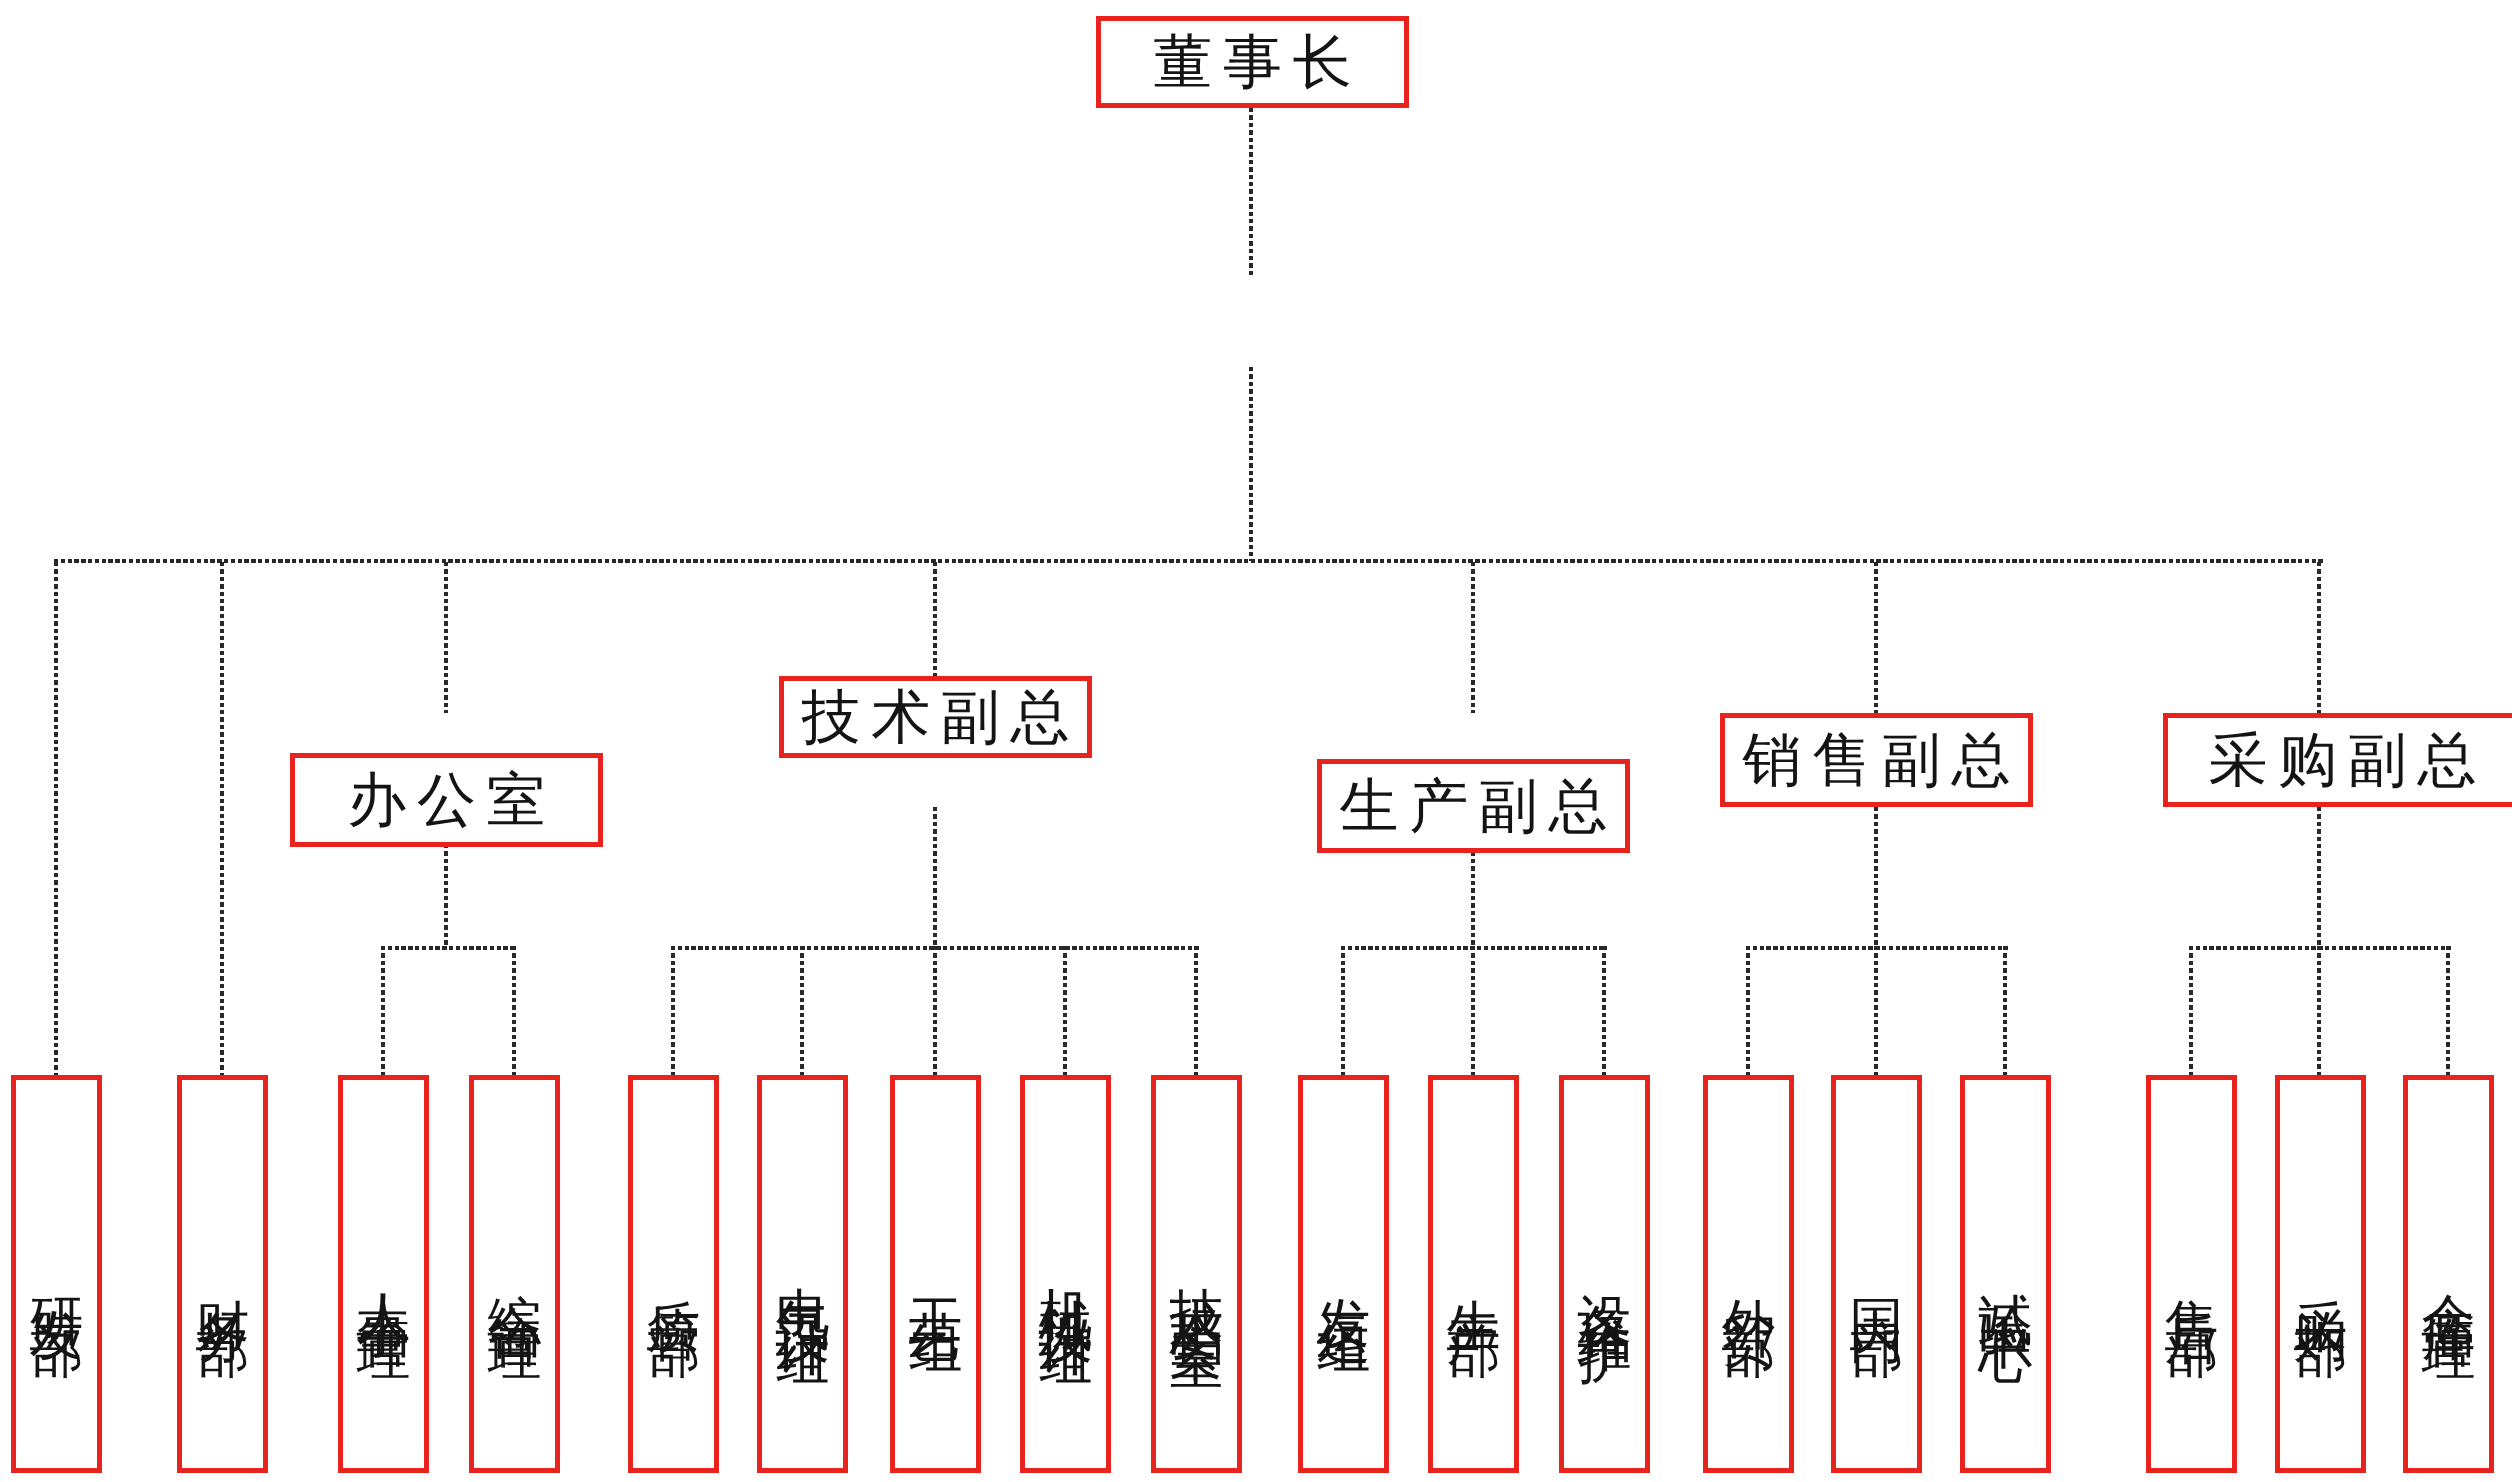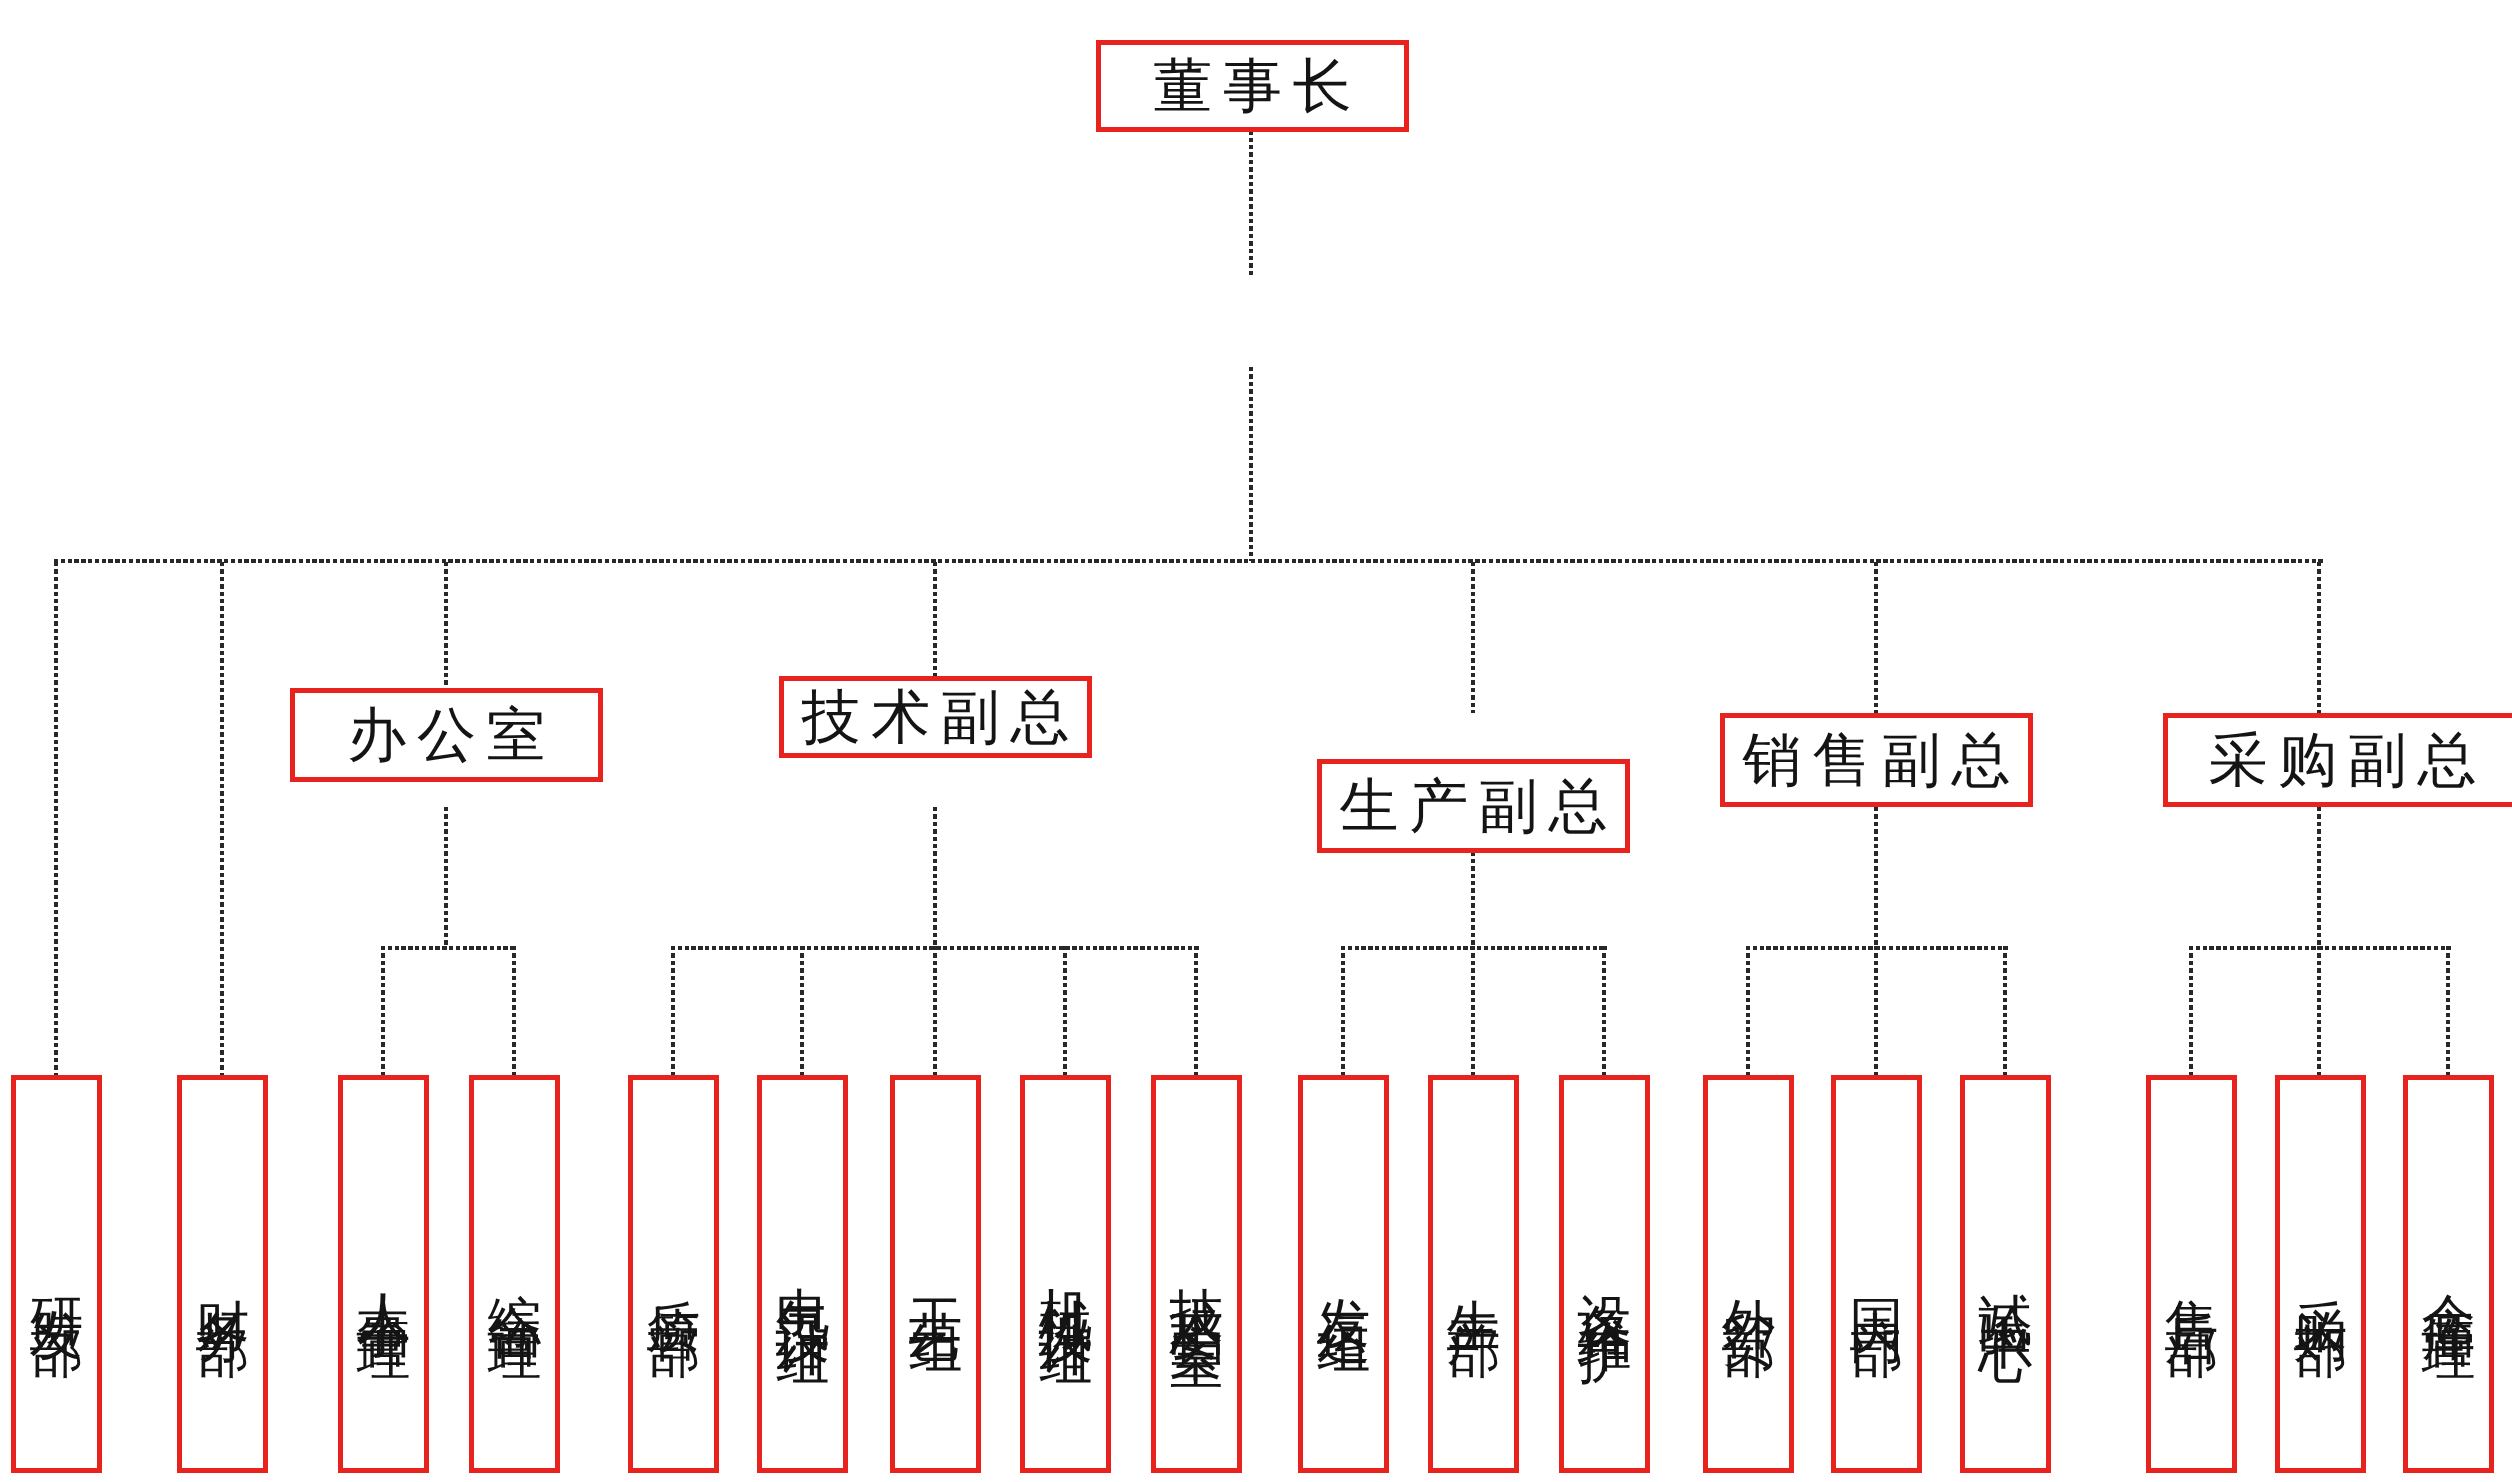--- a/index.html
+++ b/index.html
@@ -95,7 +95,7 @@
   <div class="vline" style="left:2317px;top:946px;height:129px;"></div>
   <div class="vline" style="left:2446px;top:946px;height:129px;"></div>
 
-  <div class="box box-h" style="left:1096px;top:16px;width:313px;height:92px;margin-top:24px;">董事长</div>
+  <div class="box box-h" style="left:1096px;top:16px;width:313px;height:92px;">董事长</div>
 
   <div class="box box-h" style="left:290px;top:688px;width:313px;height:94px;">办公室</div>
   <div class="box box-h" style="left:779px;top:676px;width:313px;height:82px;text-align:center;">技术副总</div>

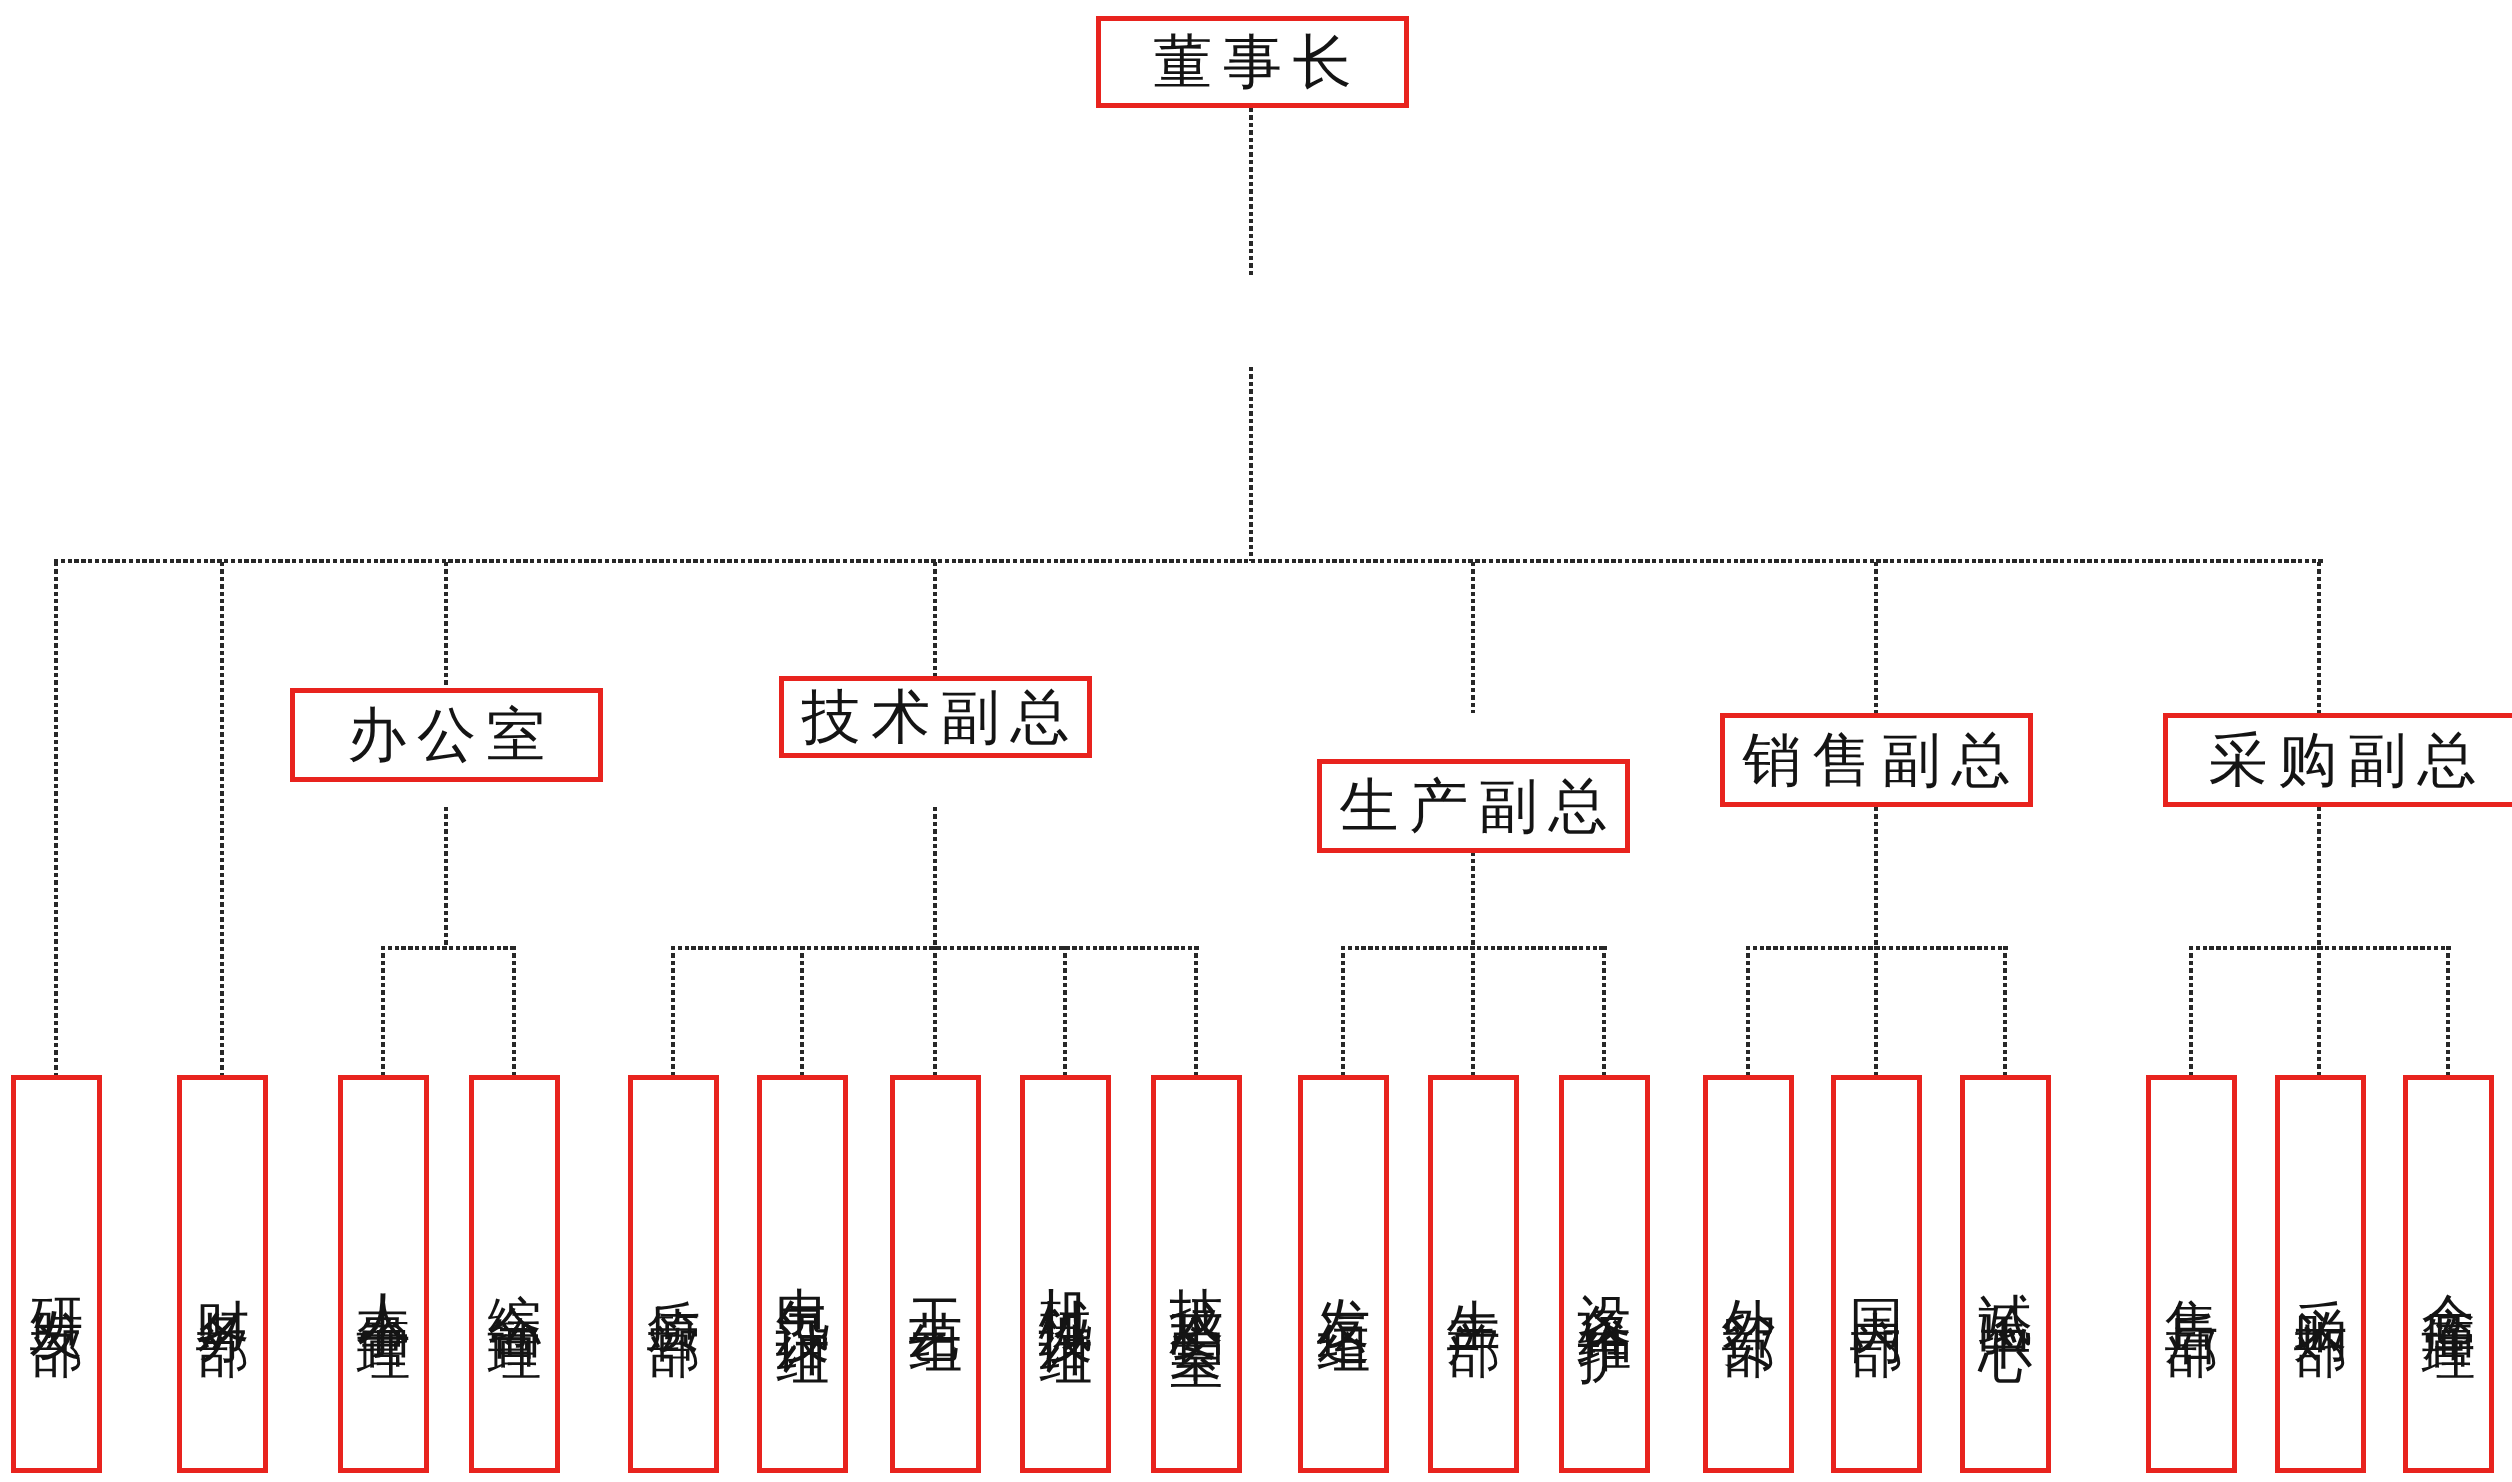--- a/index.html
+++ b/index.html
@@ -97,7 +97,7 @@
 
   <div class="box box-h" style="left:1096px;top:16px;width:313px;height:92px;">董事长</div>
 
-  <div class="box box-h" style="left:290px;top:688px;width:313px;height:94px;">办公室</div>
+  <div class="box box-h" style="left:290px;top:753px;width:313px;height:94px;">办公室</div>
   <div class="box box-h" style="left:779px;top:676px;width:313px;height:82px;text-align:center;">技术副总</div>
   <div class="box box-h" style="left:1317px;top:713px;width:313px;height:94px;margin-top:46px;">生产副总</div>
   <div class="box box-h" style="left:1720px;top:713px;width:313px;height:94px;">销售副总</div>

